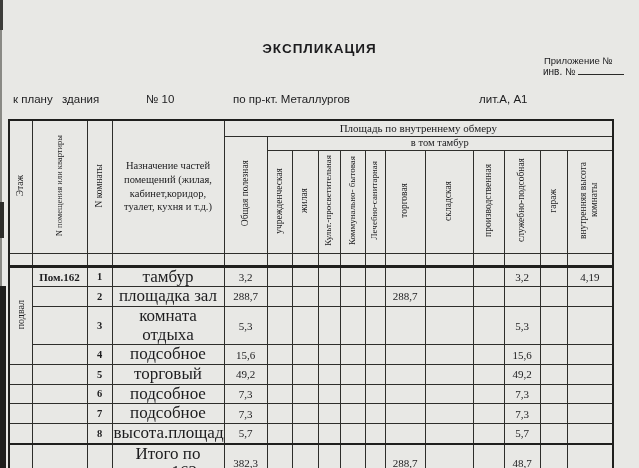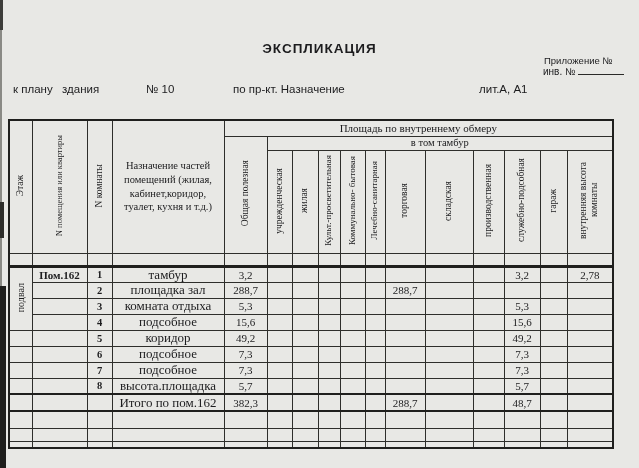--- a/index.html
+++ b/index.html
@@ -26,7 +26,7 @@
   #title{left:0;top:41px;width:639px;text-align:center;font-size:13.5px;font-weight:bold;letter-spacing:1px;}
   #inv{left:543px;top:64px;font-size:10px;}
   #inv .blank{display:inline-block;width:46px;height:10px;border-bottom:1px solid #2a2a28;margin-left:2px;}
-  .planline{top:83px;font-size:11.5px;}
+  .planline{top:93px;font-size:11.5px;}
   #plan-to{left:13px;} #plan-building{left:62px;} #plan-number{left:146px;}
   #plan-address{left:233px;} #plan-liter{left:479px;}
 

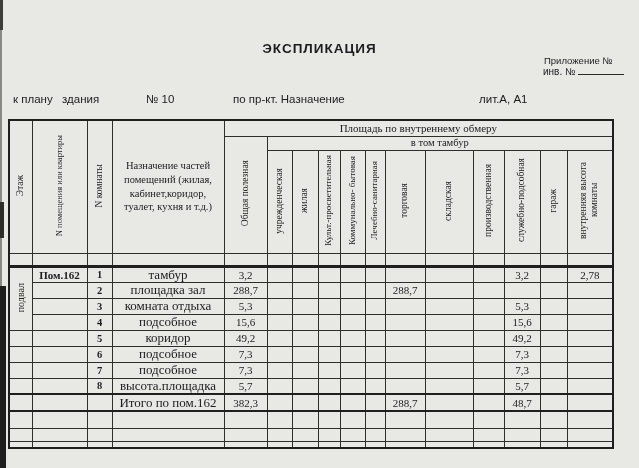--- a/index.html
+++ b/index.html
@@ -81,7 +81,7 @@
 <span class="abs sans planline" id="plan-to">к плану</span>
 <span class="abs sans planline" id="plan-building">здания</span>
 <span class="abs sans planline" id="plan-number">№ 10</span>
-<span class="abs sans planline" id="plan-address">по пр-кт. Назначение</span>
+<span class="abs sans planline" id="plan-address">по пр-кт. Металлургов</span>
 <span class="abs sans planline" id="plan-liter">лит.А, А1</span>
 
 <table id="expl">

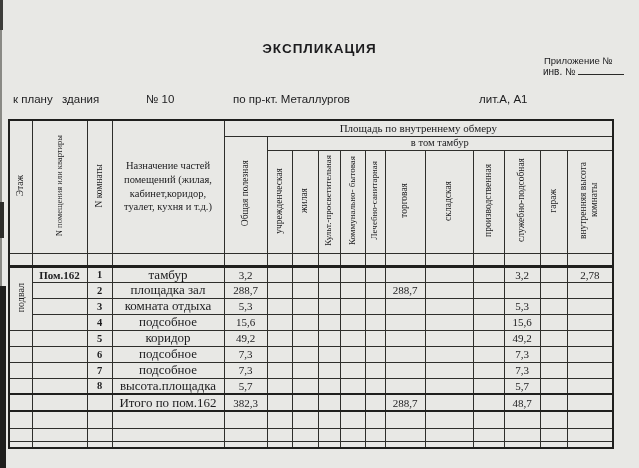--- a/index.html
+++ b/index.html
@@ -62,7 +62,7 @@
   .incl{font-size:10.5px;}
   .roomnum{font-weight:bold;font-size:10.5px;}
   .bold{font-weight:bold;}
-  .name{font-size:13px;margin-top:32px;}
+  .name{font-size:17px;margin-top:32px;}
   tr.first-data td{border-top:3px solid #1f1f1d;}
   tr.totals td{border-top:2px solid #1f1f1d;border-bottom:2px solid #1f1f1d;font-weight:normal;}
 </style>

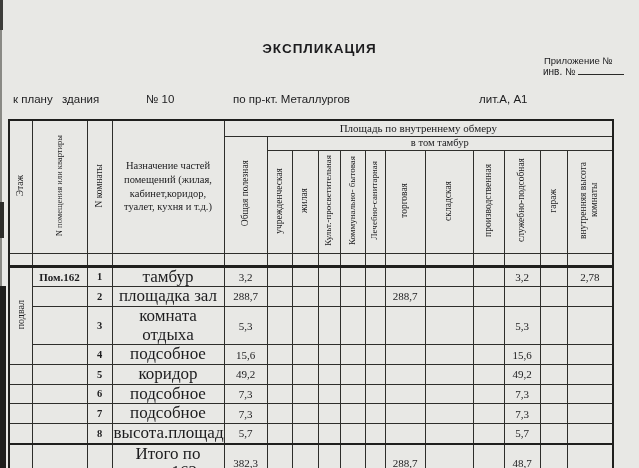--- a/index.html
+++ b/index.html
@@ -164,7 +164,7 @@
         <td></td>
         <td>3,2</td>
         <td></td>
-        <td>2,78</td>
+        <td>4,19</td>
       </tr>
       <tr style="height: 16px;">
         <td></td>

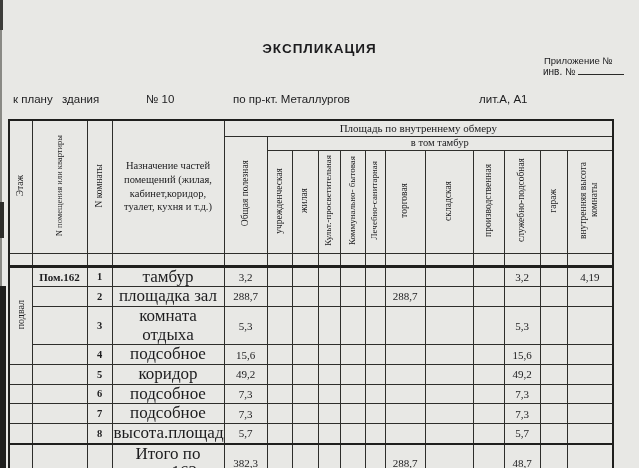--- a/index.html
+++ b/index.html
@@ -221,7 +221,7 @@
         <td></td>
         <td></td>
         <td class="roomnum">5</td>
-        <td class="name">коридор</td>
+        <td class="name">торговый</td>
         <td>49,2</td>
         <td></td>
         <td></td>

